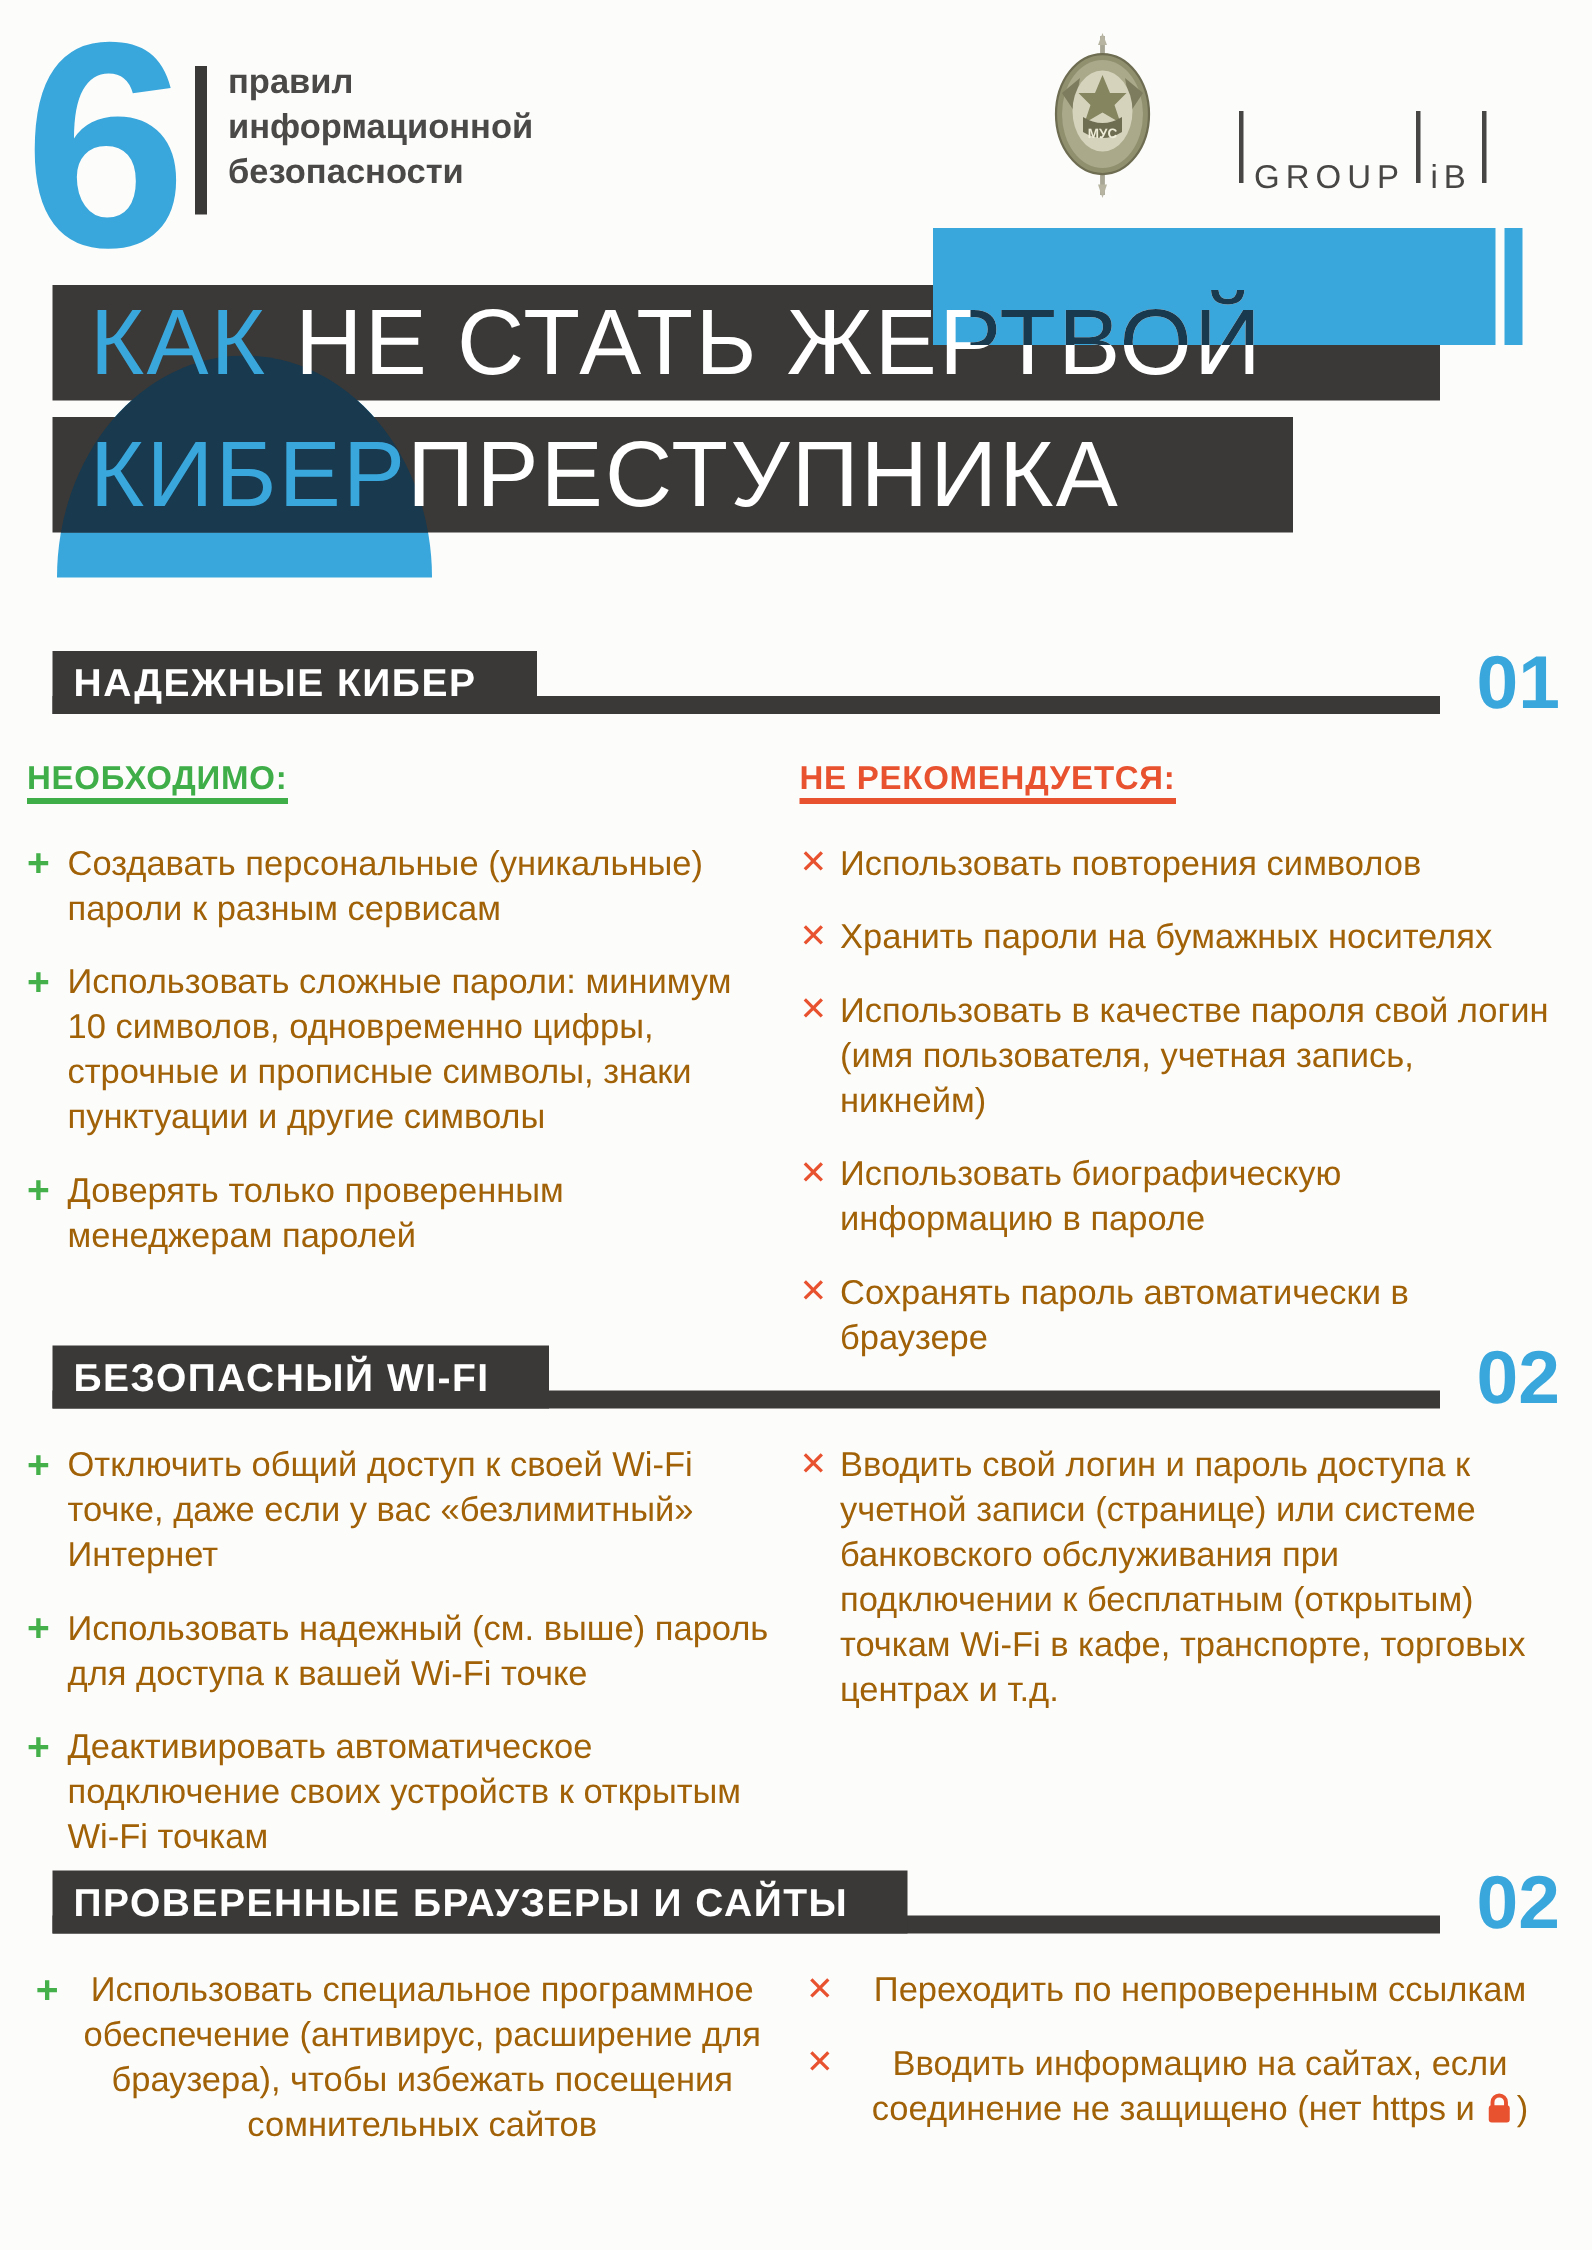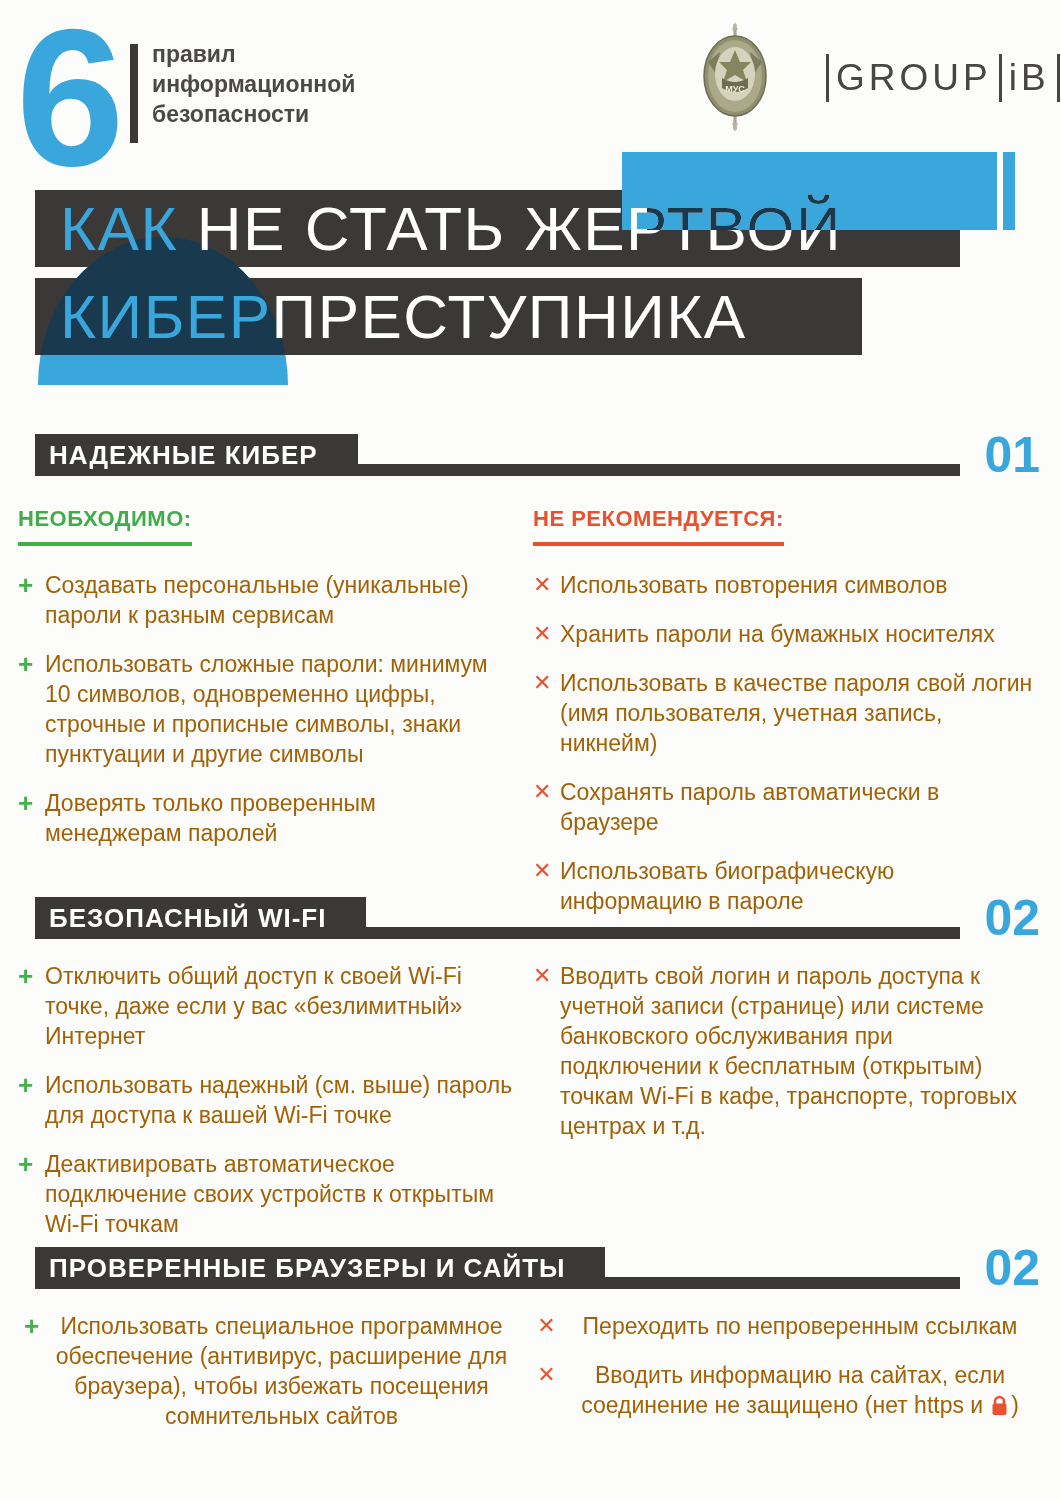--- a/index.html
+++ b/index.html
@@ -24,7 +24,7 @@
   
   .gib{left:826px;top:54px;display:flex;align-items:center;gap:7px;color:#474645;}
   .gbar{display:inline-block;width:3px;height:48px;background:#474645;}
-  .gtxt{font-size:37px;letter-spacing:4px;line-height:48px;}
+  .gtxt{font-size:22px;letter-spacing:4px;line-height:48px;margin-top:40px;}
 
   
   .dome-blue{left:38px;top:237px;width:250px;height:148px;background:#3aa7dc;

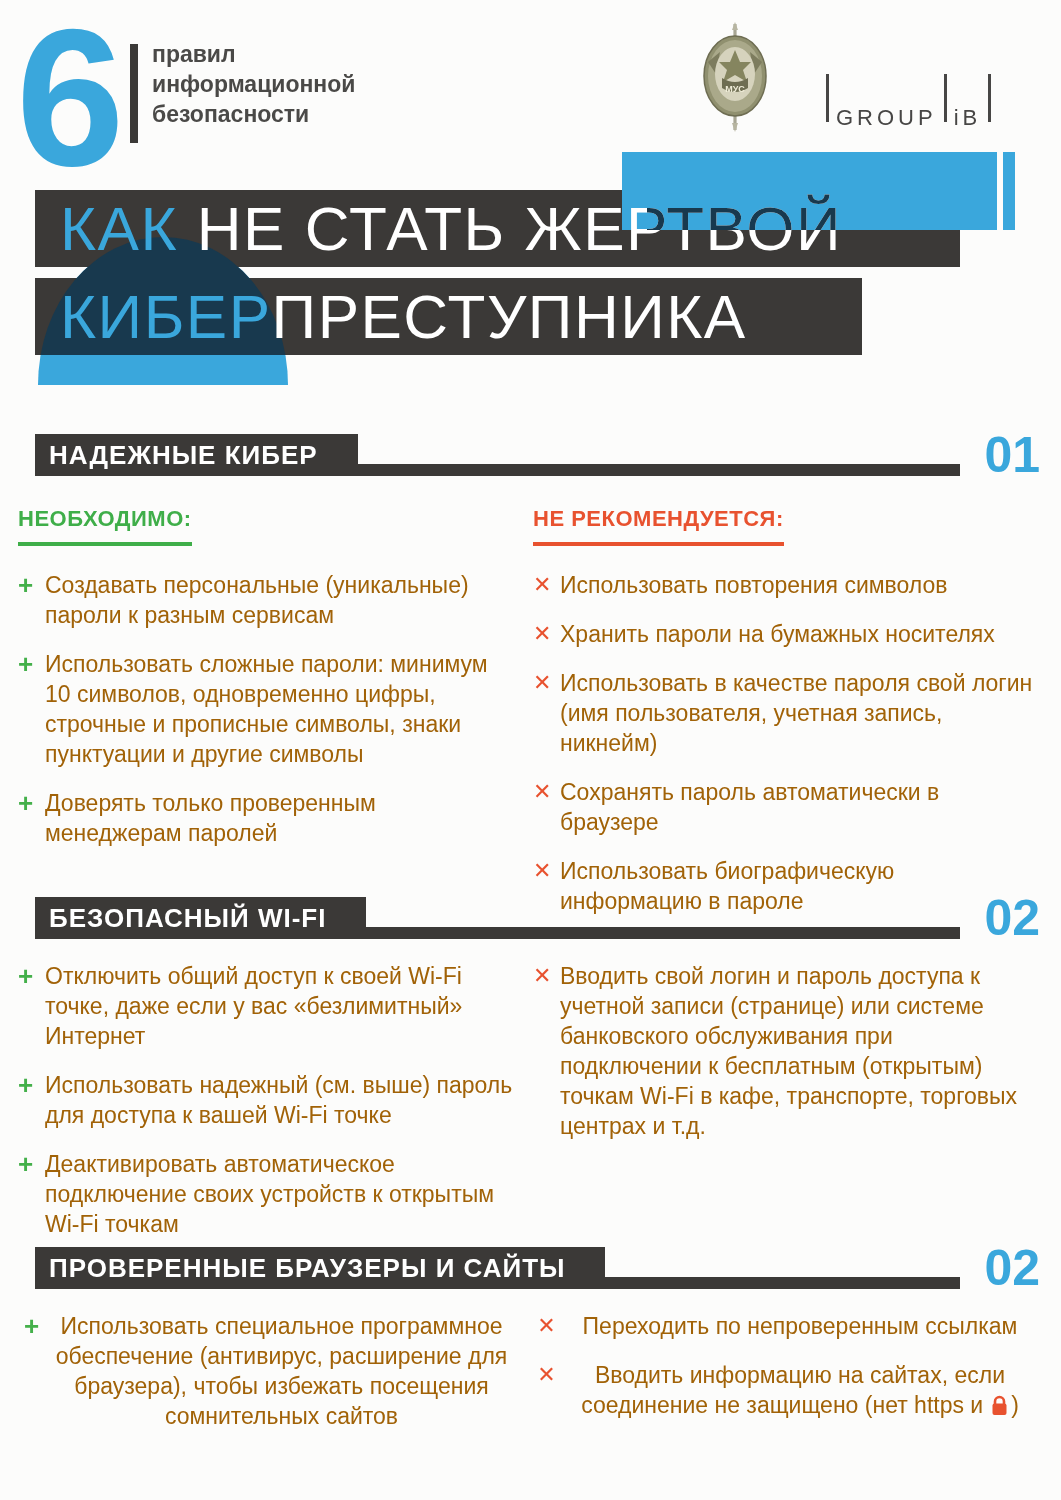--- a/index.html
+++ b/index.html
@@ -58,7 +58,7 @@
   .cols{display:grid;grid-template-columns:500px 1fr;column-gap:15px;margin-top:26px;}
   .s2 .cols,.s3 .cols{margin-top:18px;}
   .col-label{display:inline-block;font-size:22px;font-weight:bold;letter-spacing:.5px;
-    border-bottom:4px solid currentColor;padding-bottom:10px;margin-bottom:24px;}
+    border-bottom:4px solid currentColor;padding-bottom:0;margin-bottom:24px;}
   .label-do{color:#3fae49;}
   .label-dont{color:#e8522f;}
   ul.rules{list-style:none;margin:0;padding:0;}

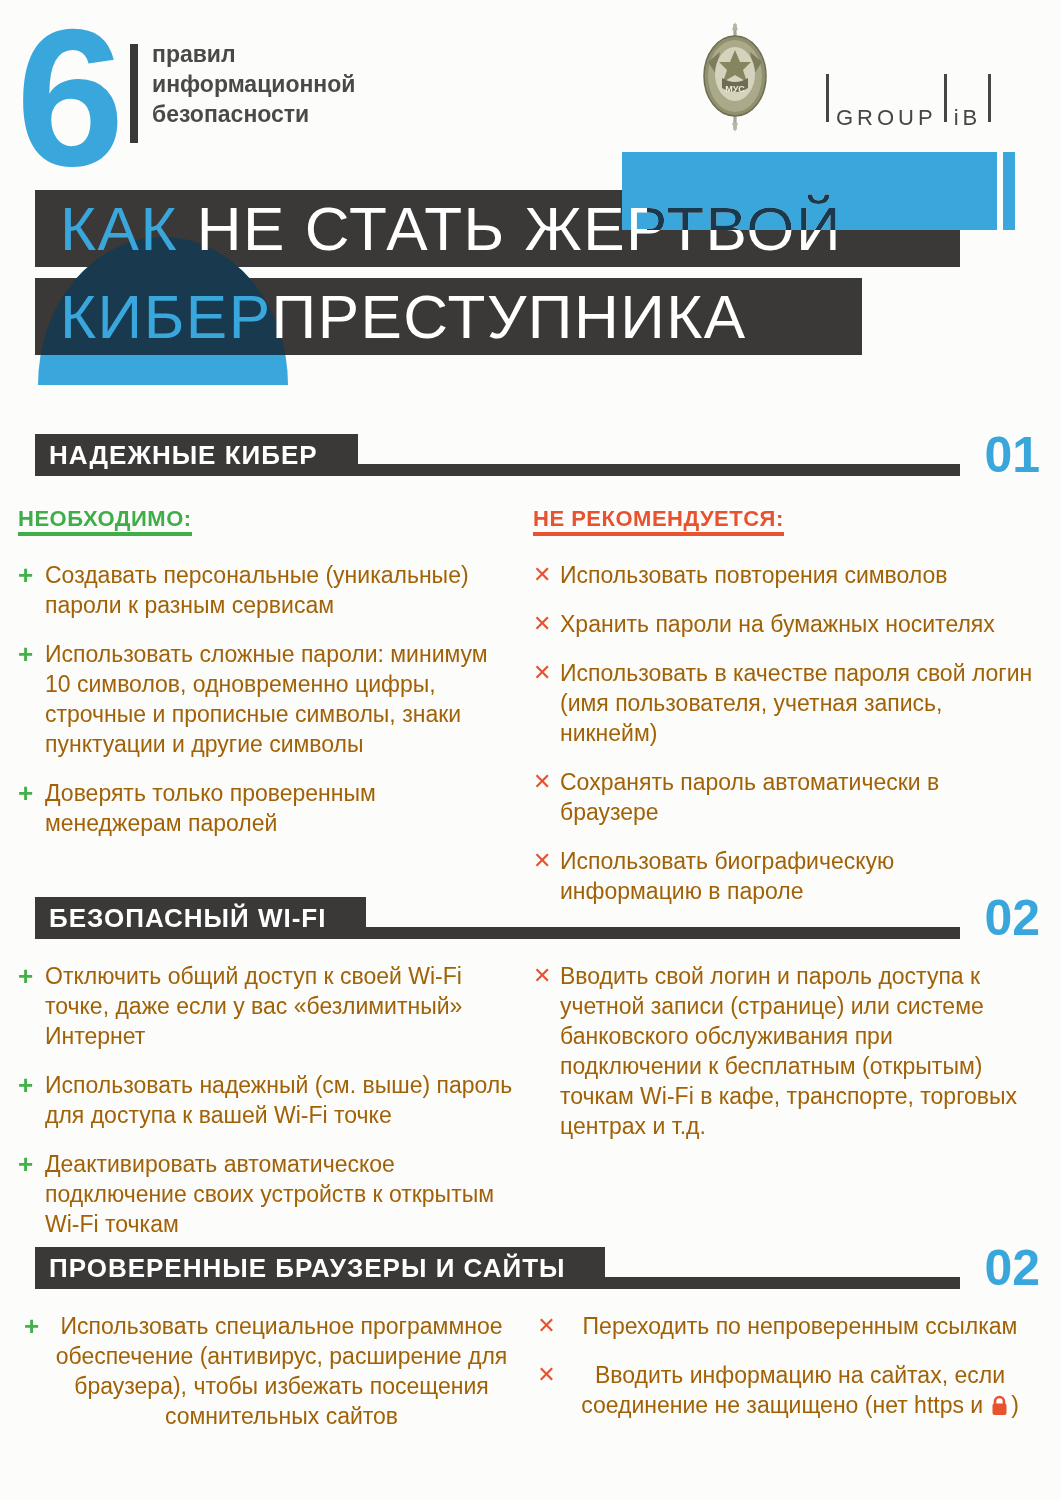--- a/index.html
+++ b/index.html
@@ -164,11 +164,11 @@
           </li>
           <li>
             <span class="bullet cross"></span>
+            <span class="rule-text"><span>Использовать биографическую информацию в пароле</span></span>
+          </li>
+          <li>
+            <span class="bullet cross"></span>
             <span class="rule-text"><span>Сохранять пароль автоматически в браузере</span></span>
-          </li>
-          <li>
-            <span class="bullet cross"></span>
-            <span class="rule-text"><span>Использовать биографическую информацию в пароле</span></span>
           </li>
         </ul>
     </div>

